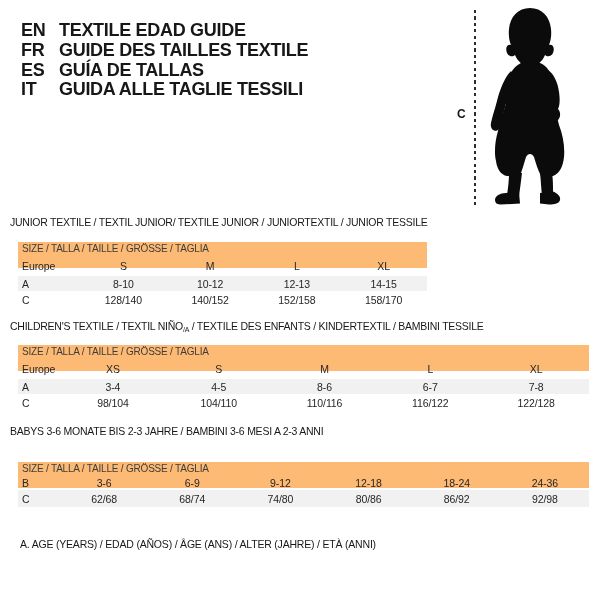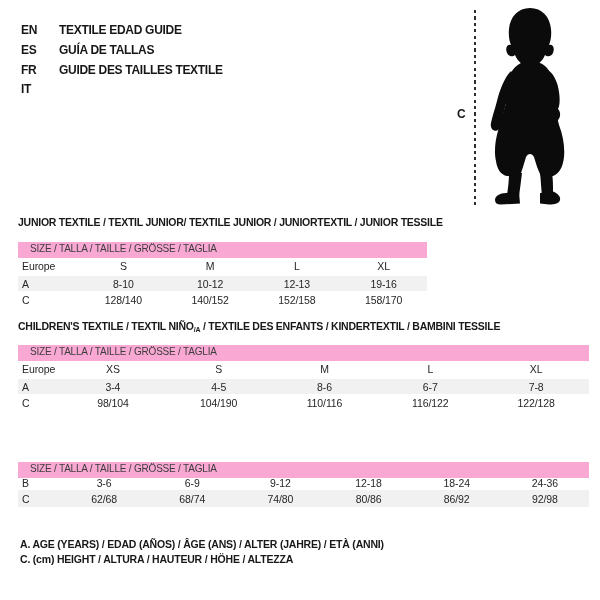--- a/index.html
+++ b/index.html
@@ -9,7 +9,7 @@
   }
   
   .lang-list{position:absolute;left:21px;top:21px;}
-  .lang-row{display:flex;line-height:19.8px;font-weight:bold;font-size:12px;letter-spacing:-0.3px;color:#171717;}
+  .lang-row{display:flex;line-height:19.8px;font-weight:bold;font-size:18px;letter-spacing:-0.3px;color:#171717;}
   .lang-code{width:38px;}
   
   .measure-line{position:absolute;left:474px;top:10px;width:2px;height:197px;

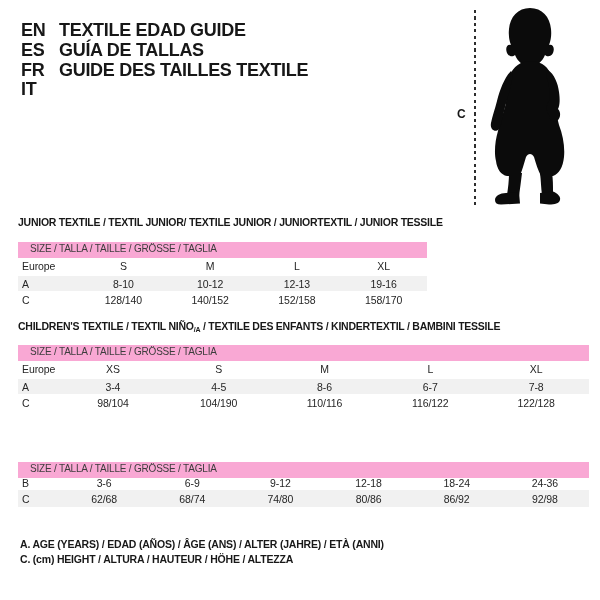--- a/index.html
+++ b/index.html
@@ -46,12 +46,12 @@
       <span class="lang-label">TEXTILE EDAD GUIDE</span>
     </div>
     <div class="lang-row">
+      <span class="lang-code">FR</span>
+      <span class="lang-label">GUIDE DES TAILLES TEXTILE</span>
+    </div>
+    <div class="lang-row">
       <span class="lang-code">ES</span>
       <span class="lang-label">GUÍA DE TALLAS</span>
-    </div>
-    <div class="lang-row">
-      <span class="lang-code">FR</span>
-      <span class="lang-label">GUIDE DES TAILLES TEXTILE</span>
     </div>
     <div class="lang-row">
       <span class="lang-code">IT</span>

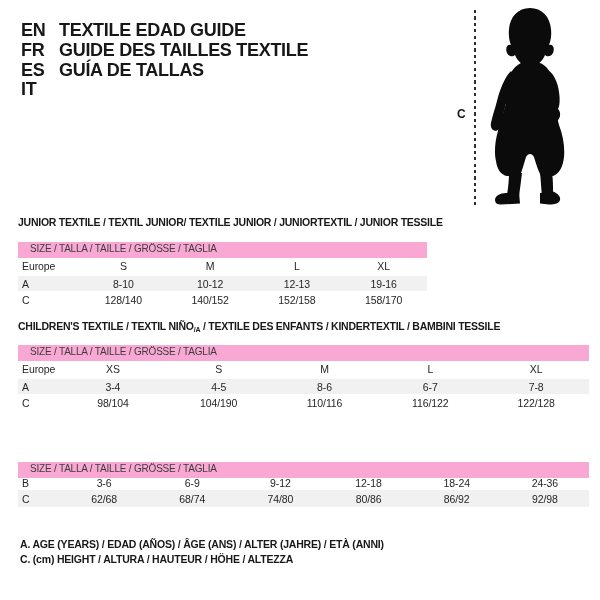--- a/index.html
+++ b/index.html
@@ -55,6 +55,7 @@
     </div>
     <div class="lang-row">
       <span class="lang-code">IT</span>
+      <span class="lang-label">GUIDA ALLE TAGLIE TESSILI</span>
     </div>
   </div>
 

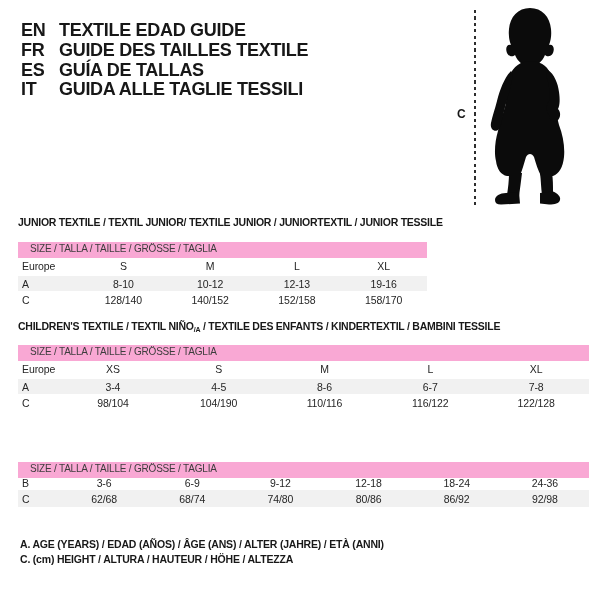--- a/index.html
+++ b/index.html
@@ -17,7 +17,7 @@
   .measure-label{position:absolute;left:457px;top:107px;font-weight:bold;font-size:12px;color:#171717;}
   .silhouette{position:absolute;left:484px;top:7px;}
   
-  .sec-title{position:absolute;left:18px;font-weight:bold;font-size:10.5px;letter-spacing:-0.25px;color:#181818;white-space:nowrap;}
+  .sec-title{position:absolute;left:10px;font-weight:normal;font-size:10.5px;letter-spacing:-0.25px;color:#181818;white-space:nowrap;}
   .sub{font-size:7px;vertical-align:-2px;}
   
   .size-bar{position:absolute;left:18px;height:16px;background:#f9a8d4;

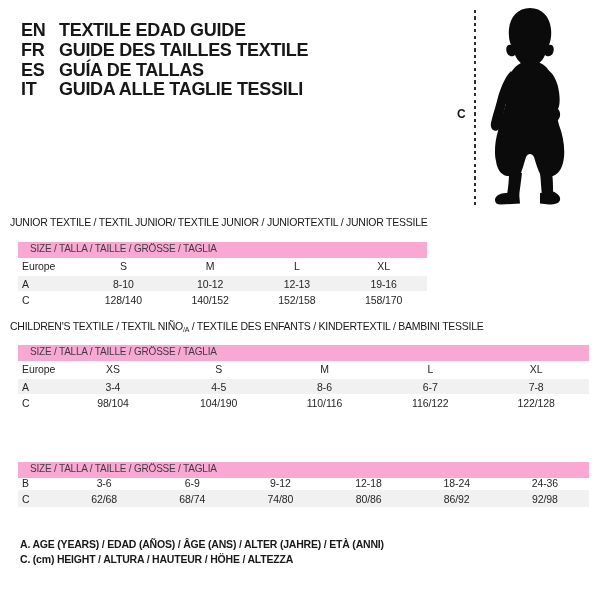--- a/index.html
+++ b/index.html
@@ -20,8 +20,8 @@
   .sec-title{position:absolute;left:10px;font-weight:normal;font-size:10.5px;letter-spacing:-0.25px;color:#181818;white-space:nowrap;}
   .sub{font-size:7px;vertical-align:-2px;}
   
-  .size-bar{position:absolute;left:18px;height:16px;background:#f9a8d4;
-    font-size:10px;line-height:13px;padding-left:12px;color:#3d3d3d;letter-spacing:-0.2px;box-sizing:border-box;}
+  .size-bar{position:absolute;left:18px;height:26px;background:#fdba74;
+    font-size:10px;line-height:13px;padding-left:4px;color:#3d3d3d;letter-spacing:-0.2px;box-sizing:border-box;}
   
   .tbl-wrap{position:absolute;left:18px;}
   table.size-table{border-collapse:collapse;table-layout:fixed;width:100%;}

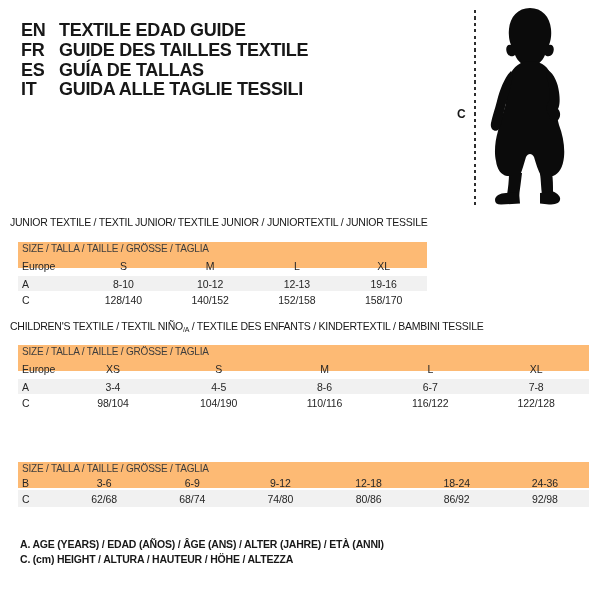--- a/index.html
+++ b/index.html
@@ -121,7 +121,7 @@
           <td>8-10</td>
           <td>10-12</td>
           <td>12-13</td>
-          <td>19-16</td>
+          <td>14-15</td>
         </tr>
         <tr class="r-last">
           <td class="lbl">C</td>

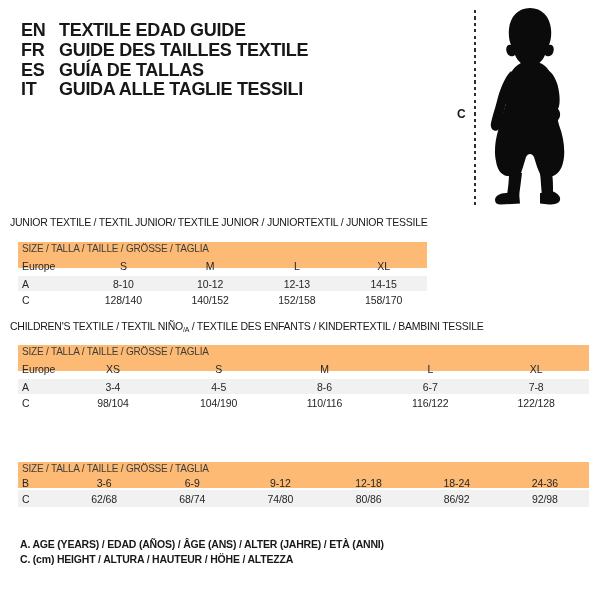--- a/index.html
+++ b/index.html
@@ -166,7 +166,7 @@
         <tr class="r-last">
           <td class="lbl">C</td>
           <td>98/104</td>
-          <td>104/190</td>
+          <td>104/110</td>
           <td>110/116</td>
           <td>116/122</td>
           <td>122/128</td>

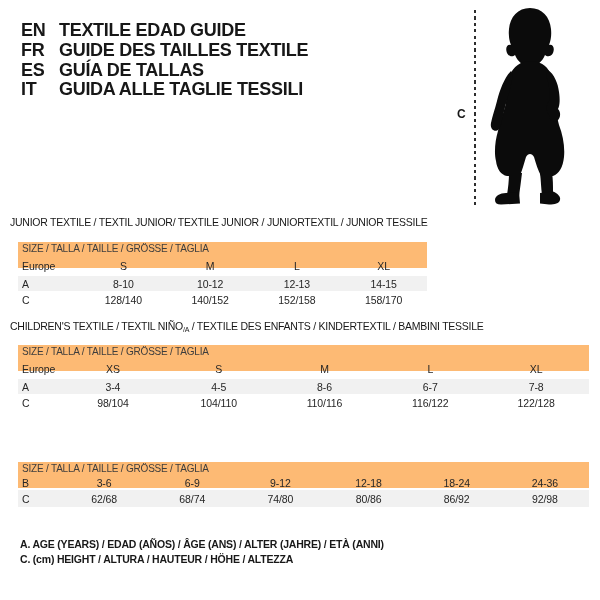--- a/index.html
+++ b/index.html
@@ -176,6 +176,7 @@
   </div>
 
   <div class="sec-title" style="top:424px;line-height:15.5px;">
+    <div>BABYS 3-6 MONATE BIS 2-3 JAHRE / BAMBINI 3-6 MESI A 2-3 ANNI</div>
   </div>
   <div class="size-bar" style="top:462px;width:571px;">SIZE / TALLA / TAILLE / GRÖSSE / TAGLIA</div>
   <div class="tbl-wrap" style="top:475px;width:571px;">

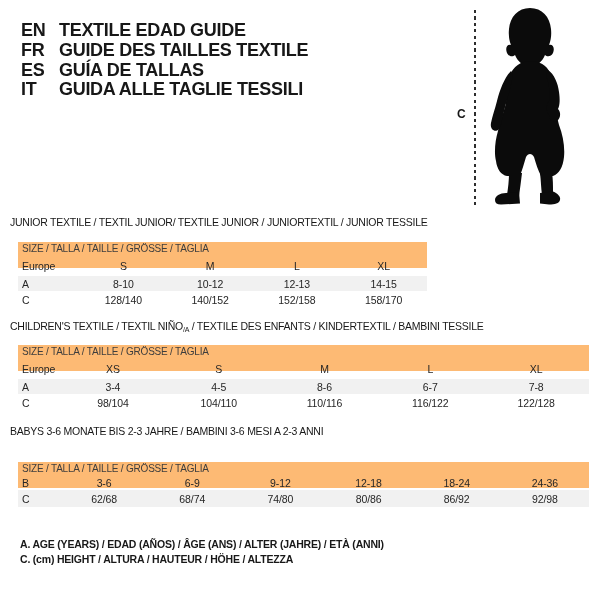--- a/index.html
+++ b/index.html
@@ -33,7 +33,7 @@
   tr.r-last{height:17px;}
   
   .footnotes{position:absolute;left:20px;top:537px;}
-  .footnote{font-weight:bold;font-size:10.5px;letter-spacing:-0.2px;line-height:15.3px;color:#181818;white-space:nowrap;}
+  .footnote{font-weight:normal;font-size:10.5px;letter-spacing:-0.2px;line-height:15.3px;color:#181818;white-space:nowrap;}
 </style>
 </head>
 <body>

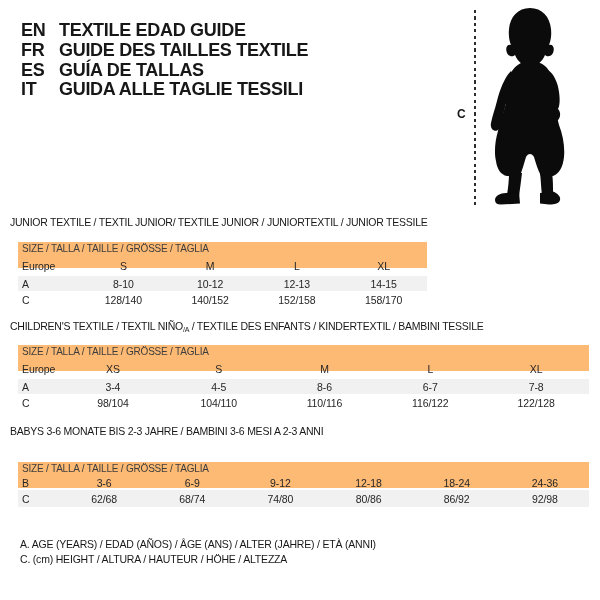--- a/index.html
+++ b/index.html
@@ -215,7 +215,6 @@
 
   <div class="footnotes">
     <div class="footnote">A. AGE (YEARS) / EDAD (AÑOS) / ÂGE (ANS) / ALTER (JAHRE) / ETÀ (ANNI)</div>
-    <div class="footnote">C. (cm) HEIGHT / ALTURA / HAUTEUR / HÖHE / ALTEZZA</div>
   </div>
 
 </div>

